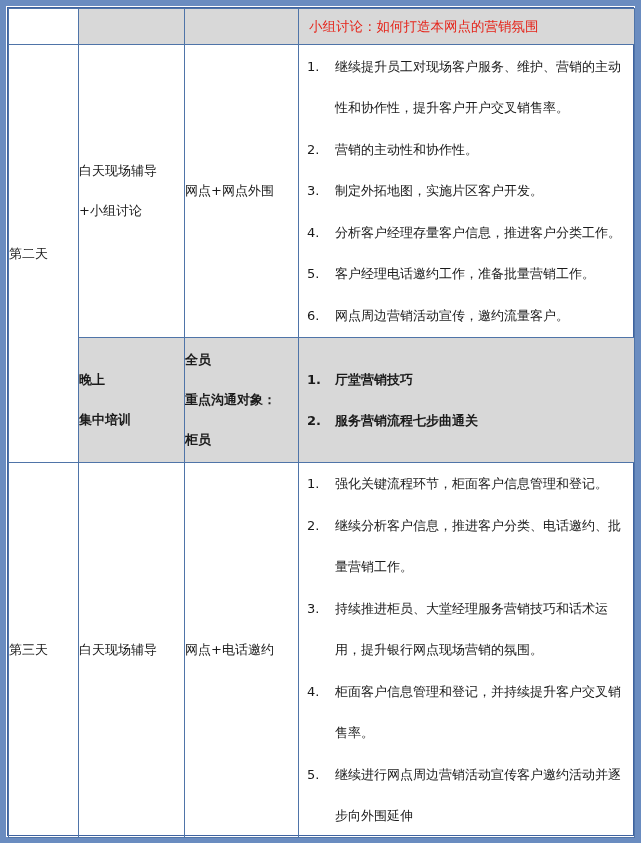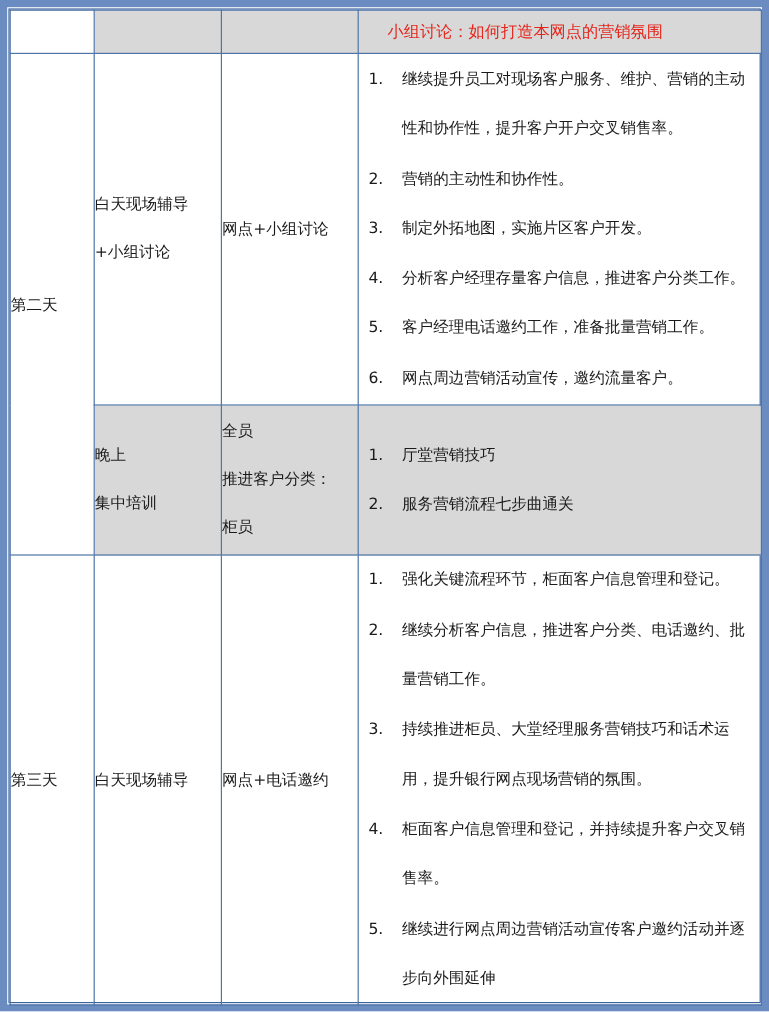--- a/index.html
+++ b/index.html
@@ -23,7 +23,7 @@
   .r2 td.content { height: 292px; }
   .r3 td { height: 124px; }
   .r4 td { height: 373px; }
-  .hdr .title { padding-left: 24px; font-size: 13.5px; margin-left: 32px; }
+  .hdr .title { padding-left: 10px; font-size: 13.5px; margin-left: 32px; }
 </style>
 </head>
 <body>

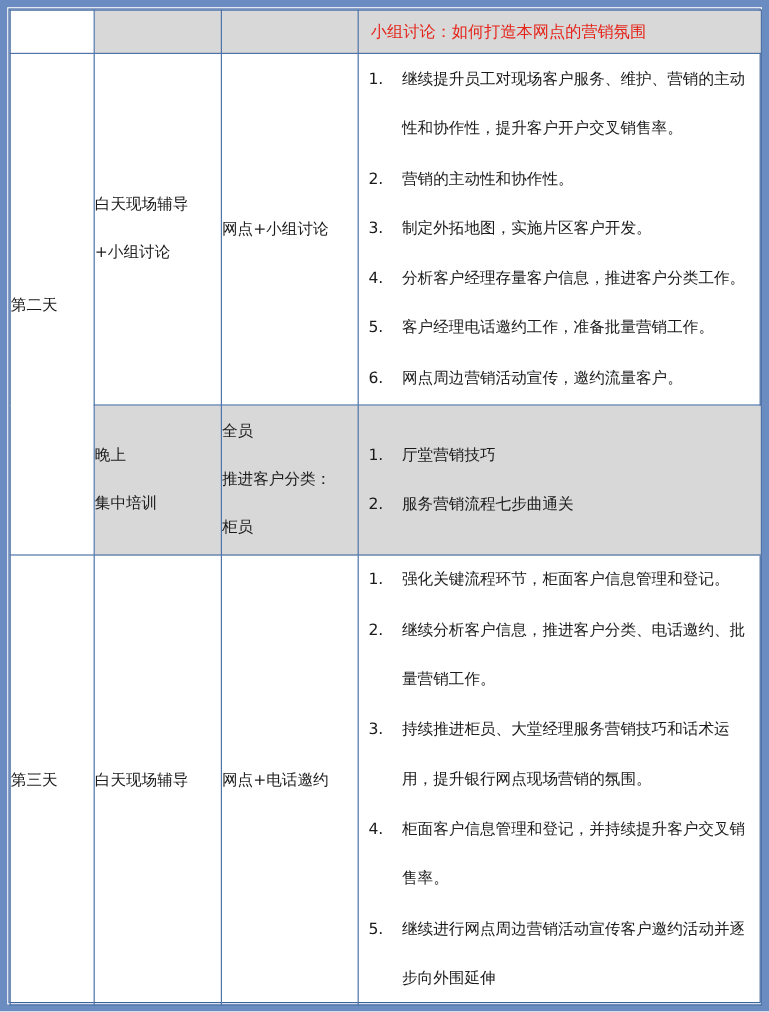--- a/index.html
+++ b/index.html
@@ -56,7 +56,7 @@
         <div>+小组讨论</div>
       </div>
     </td>
-    <td class="center">网点+小组讨论</td>
+    <td class="center">网点+网点外围</td>
     <td class="content">
       <ol class="list">
         <li><span class="num">1.</span><span>继续提升员工对现场客户服务、维护、营销的主动性和协作性，提升客户开户交叉销售率。</span></li>

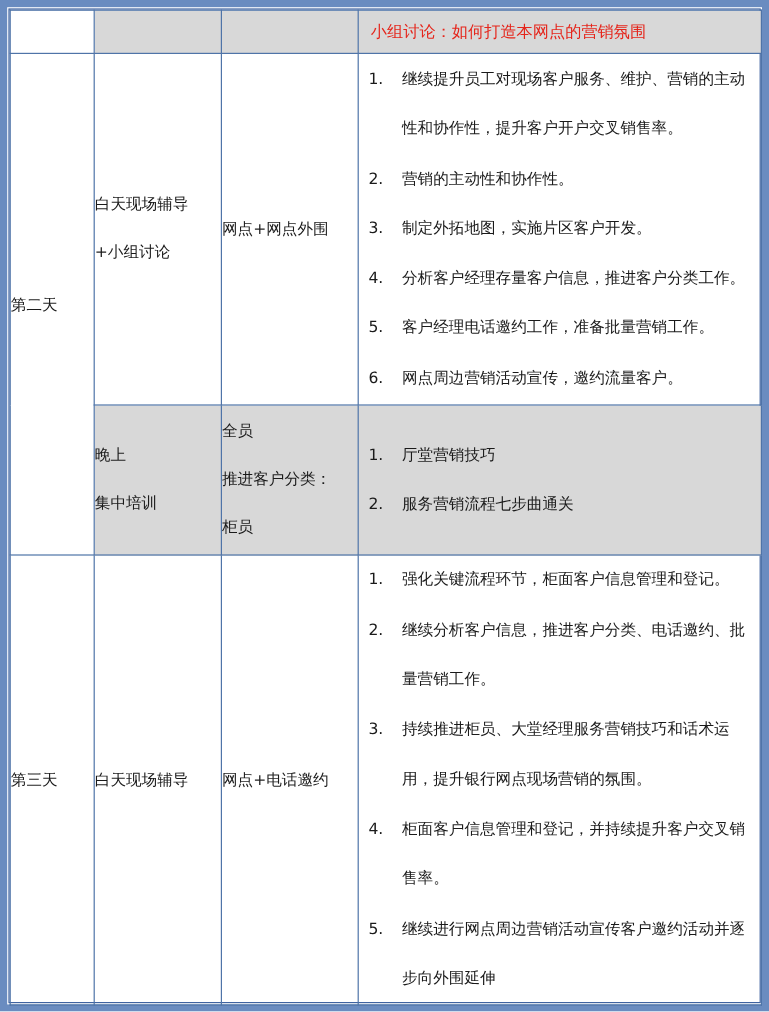--- a/index.html
+++ b/index.html
@@ -21,7 +21,7 @@
   .list li .num { position: absolute; left: 0; top: 0; }
   .hdr td { height: 35px; }
   .r2 td.content { height: 292px; }
-  .r3 td { height: 124px; }
+  .r3 td { height: 124px; font-weight: bold; }
   .r4 td { height: 373px; }
   .hdr .title { padding-left: 10px; font-size: 13.5px; margin-left: 32px; }
 </style>

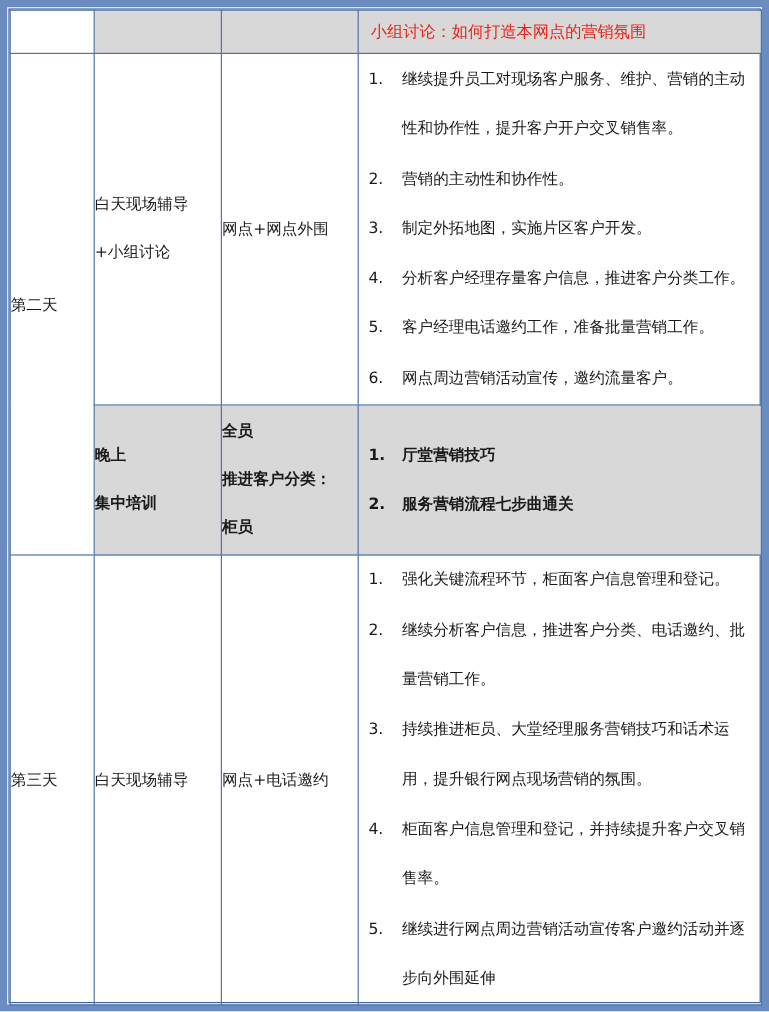--- a/index.html
+++ b/index.html
@@ -79,7 +79,7 @@
     <td class="center gray">
       <div class="stack">
         <div>全员</div>
-        <div>推进客户分类：</div>
+        <div>重点沟通对象：</div>
         <div>柜员</div>
       </div>
     </td>

